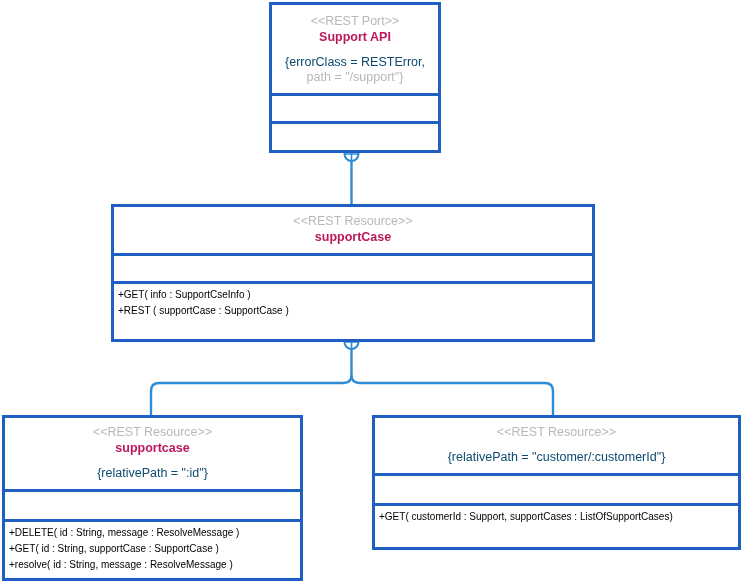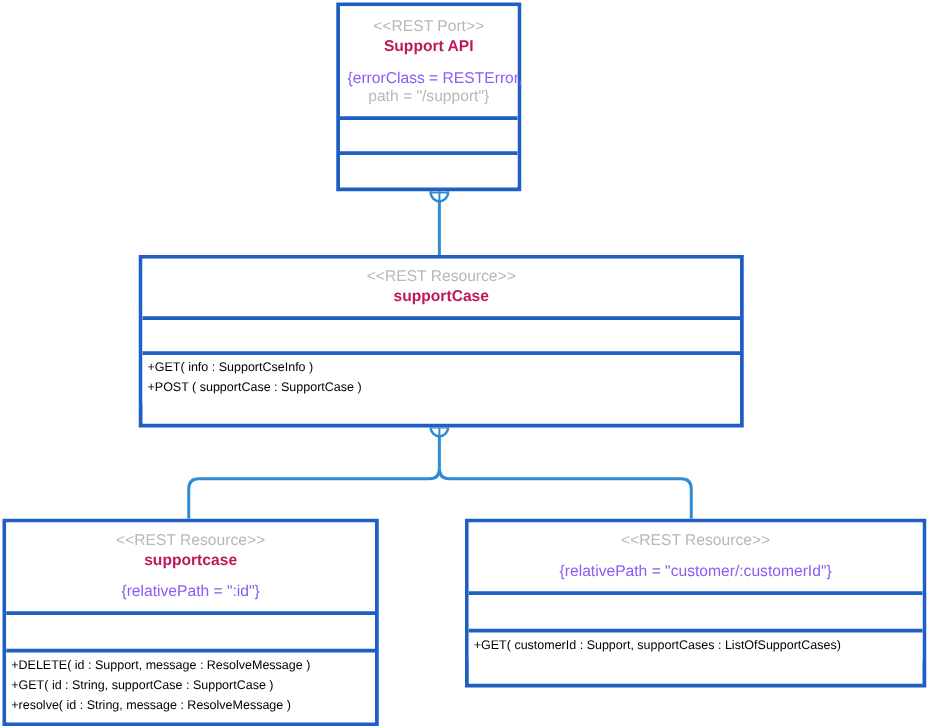--- a/index.html
+++ b/index.html
@@ -81,7 +81,7 @@
   }
 
   
-  #box-support-api { left: 269px; top: 2px;   width: 148px; height: 151px; }
+  #box-support-api { left: 269px; top: 2px;   width: 172px; height: 151px; }
   #box-supportcases { left: 111px; top: 204px; width: 484px; height: 138px; }
   #box-supportcase  { left: 2px;   top: 415px; width: 301px; height: 166px; }
   #box-customer     { left: 372px; top: 415px; width: 369px; height: 135px; }

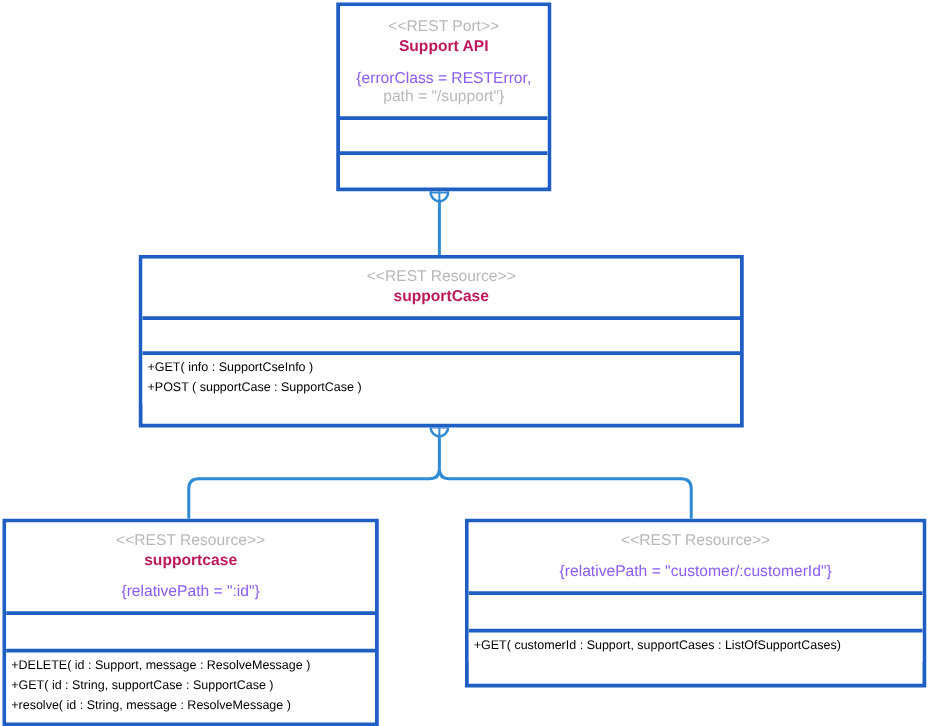--- a/index.html
+++ b/index.html
@@ -61,7 +61,7 @@
     white-space: nowrap;
   }
   .constraint {
-    color: #8b5cf6;
+    color: #0c4a6e;
     font-size: 12.5px;
     line-height: 15px;
     margin-top: 10px;

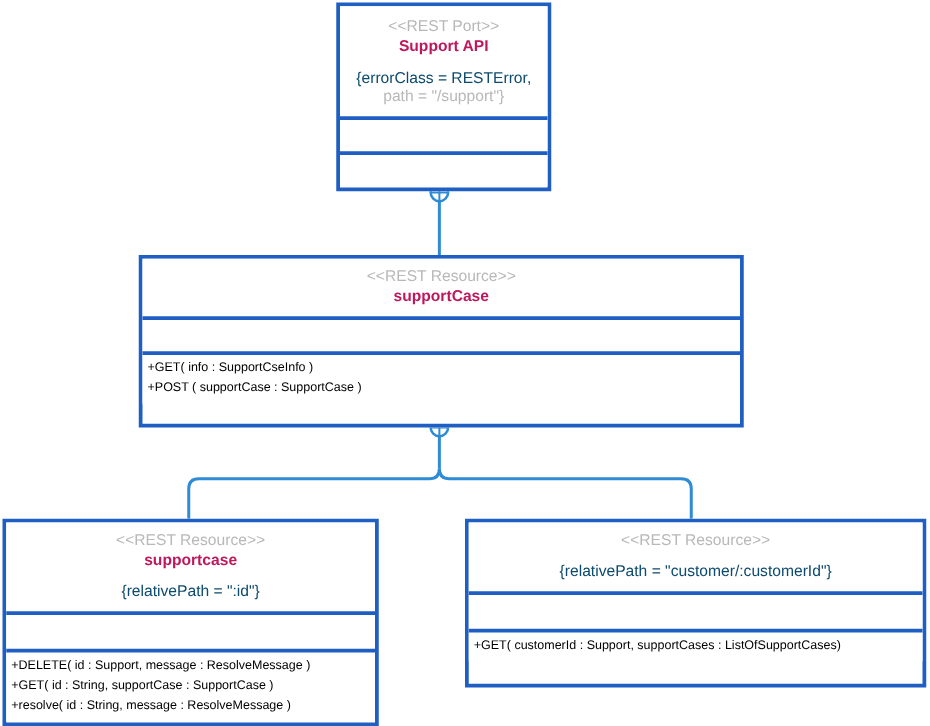--- a/index.html
+++ b/index.html
@@ -134,7 +134,7 @@
     <div class="compartment attrs"></div>
     <div class="compartment ops">
       <div class="op">+GET( info : SupportCseInfo )</div>
-      <div class="op">+POST ( supportCase : SupportCase )</div>
+      <div class="op">+REST ( supportCase : SupportCase )</div>
     </div>
   </div>
 

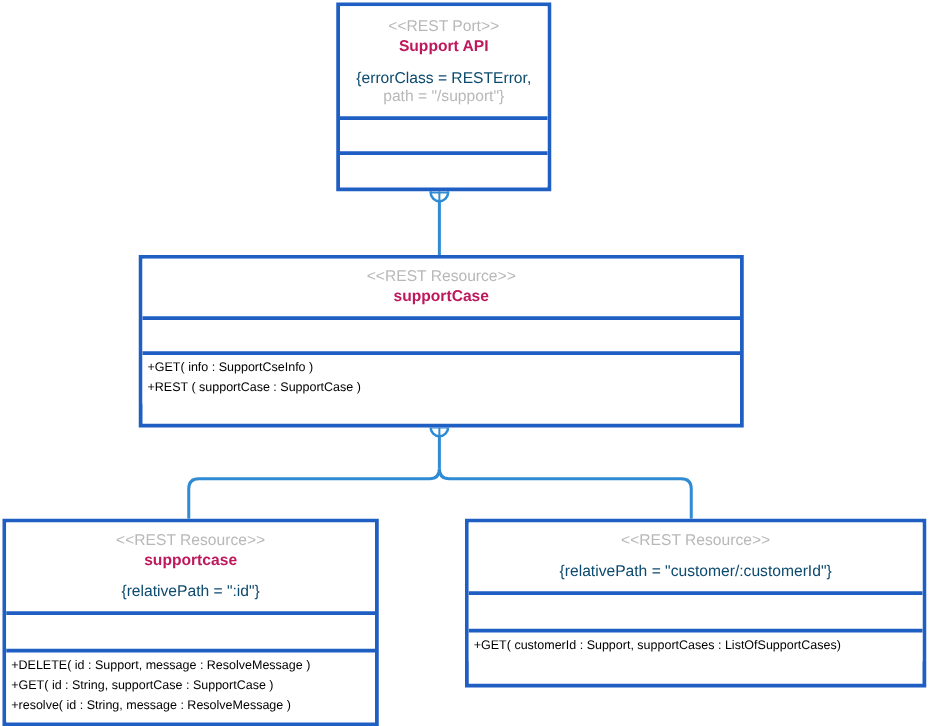--- a/index.html
+++ b/index.html
@@ -146,7 +146,7 @@
     </div>
     <div class="compartment attrs"></div>
     <div class="compartment ops">
-      <div class="op">+DELETE( id : Support, message : ResolveMessage )</div>
+      <div class="op">+DELETE( id : String, message : ResolveMessage )</div>
       <div class="op">+GET( id : String, supportCase : SupportCase )</div>
       <div class="op">+resolve( id : String, message : ResolveMessage )</div>
     </div>

